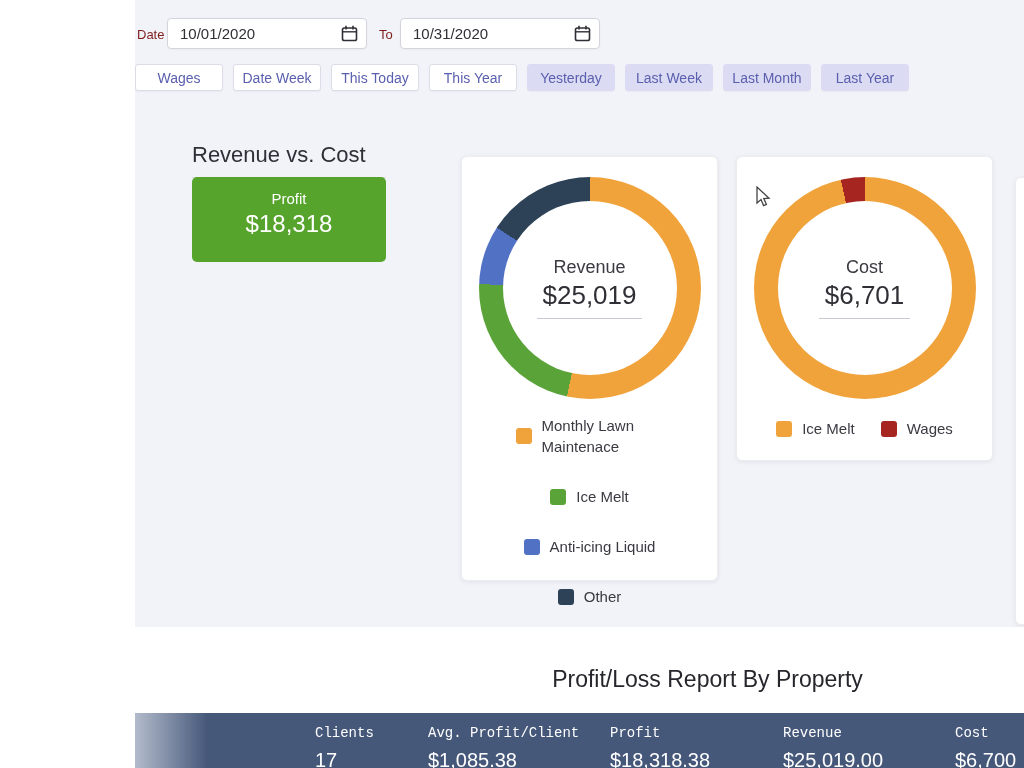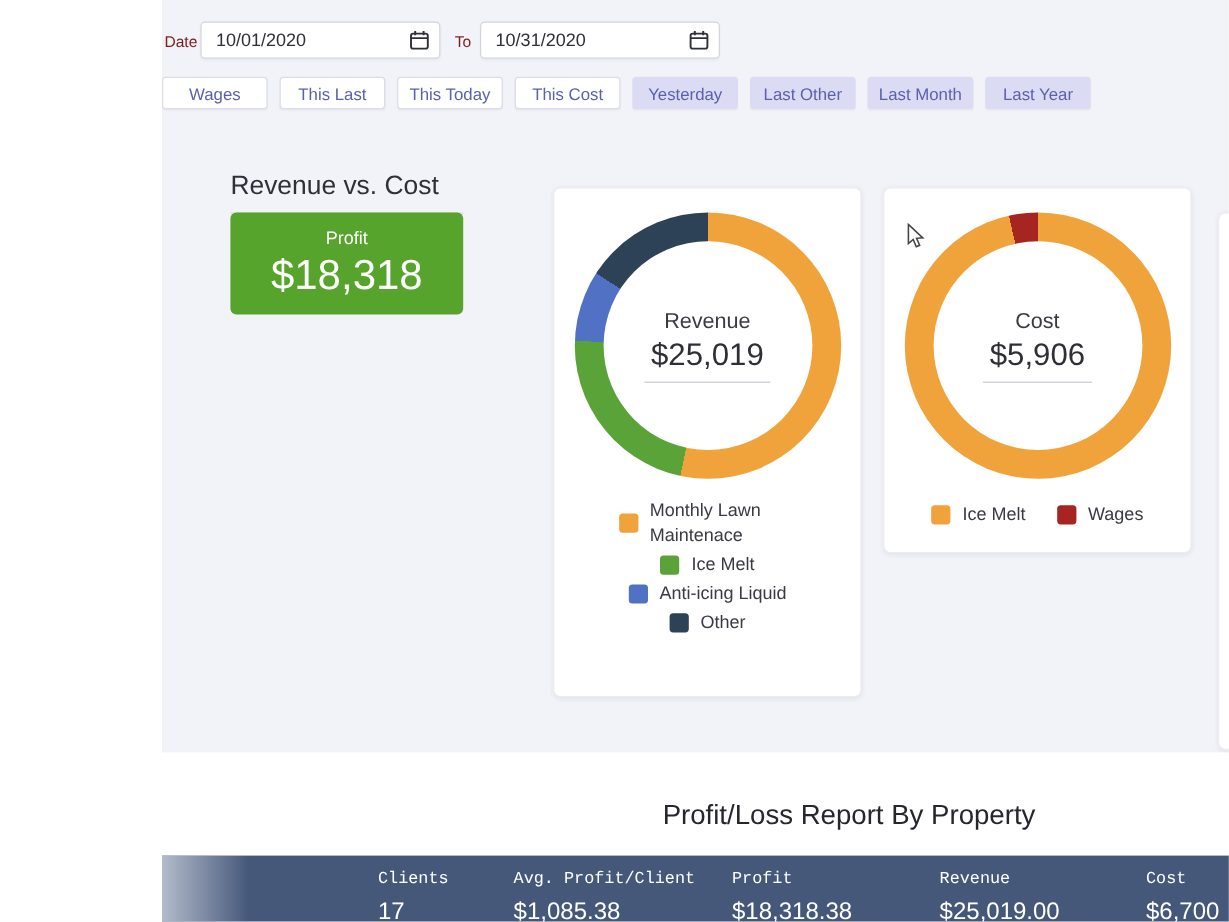--- a/index.html
+++ b/index.html
@@ -177,7 +177,7 @@
 
   <div class="quick-row">
       <button class="qbtn">Wages</button>
-      <button class="qbtn">This Last</button>
+      <button class="qbtn">Date Week</button>
       <button class="qbtn">This Today</button>
       <button class="qbtn">This Cost</button>
       <button class="qbtn active">Yesterday</button>

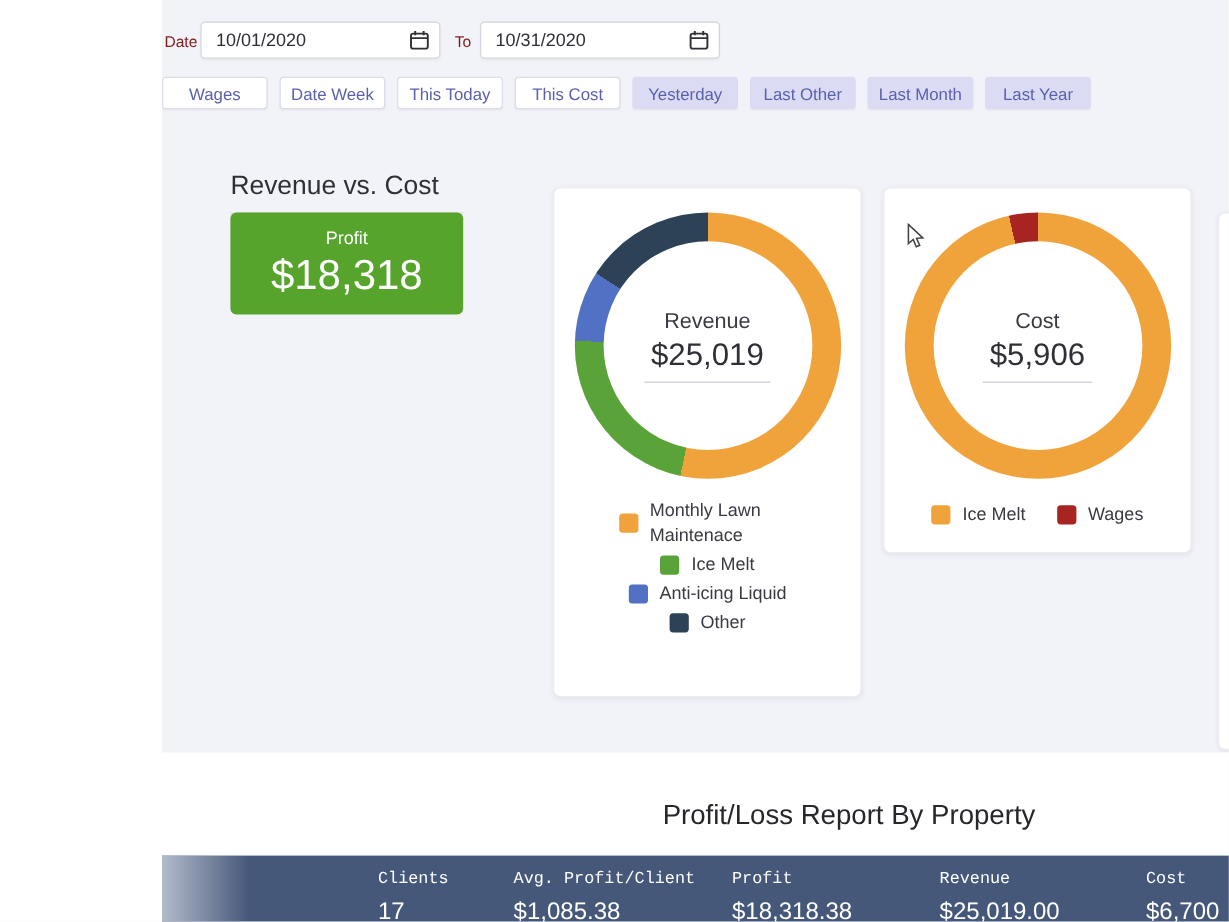--- a/index.html
+++ b/index.html
@@ -179,7 +179,7 @@
       <button class="qbtn">Wages</button>
       <button class="qbtn">Date Week</button>
       <button class="qbtn">This Today</button>
-      <button class="qbtn">This Cost</button>
+      <button class="qbtn">This Year</button>
       <button class="qbtn active">Yesterday</button>
       <button class="qbtn active">Last Other</button>
       <button class="qbtn active">Last Month</button>

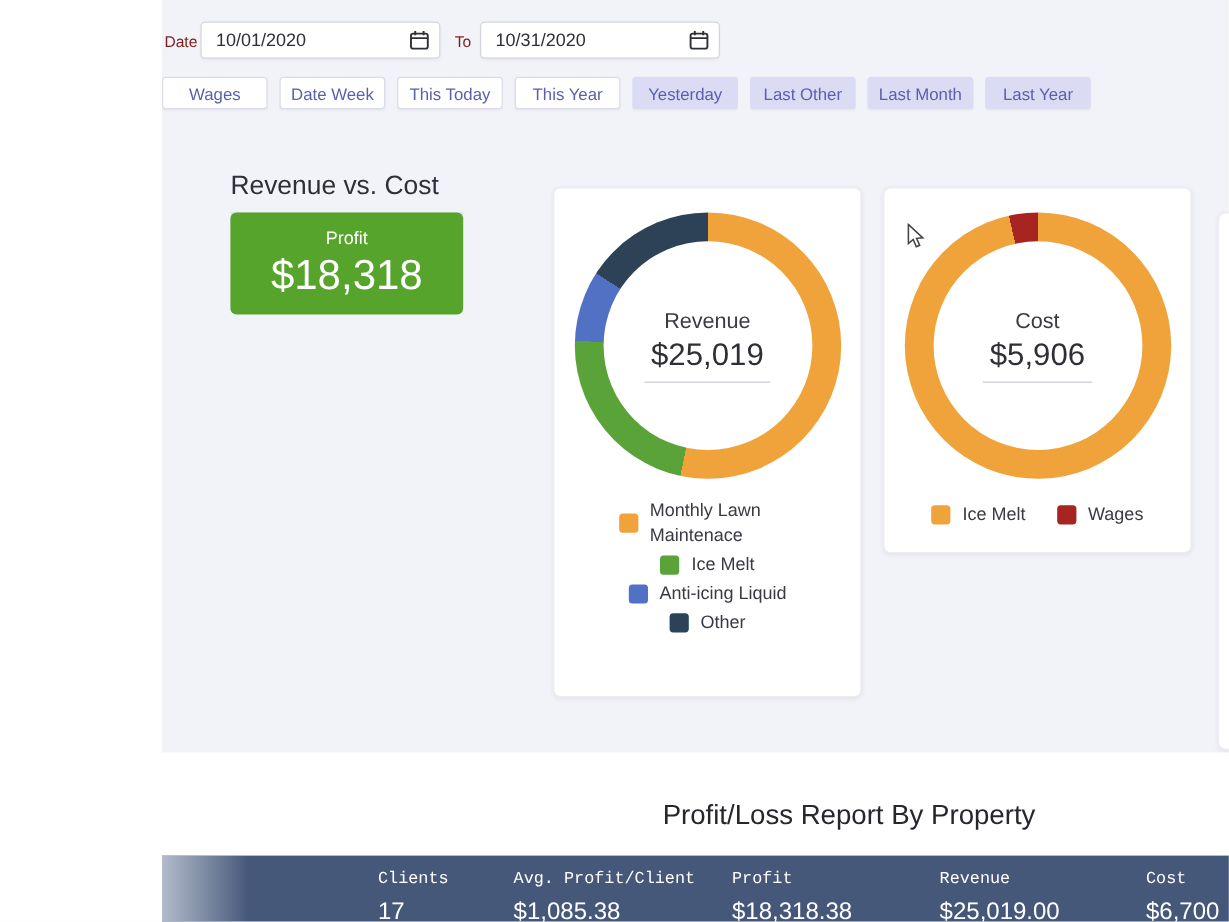--- a/index.html
+++ b/index.html
@@ -181,7 +181,7 @@
       <button class="qbtn">This Today</button>
       <button class="qbtn">This Year</button>
       <button class="qbtn active">Yesterday</button>
-      <button class="qbtn active">Last Other</button>
+      <button class="qbtn active">Last Week</button>
       <button class="qbtn active">Last Month</button>
       <button class="qbtn active">Last Year</button>
     </div>

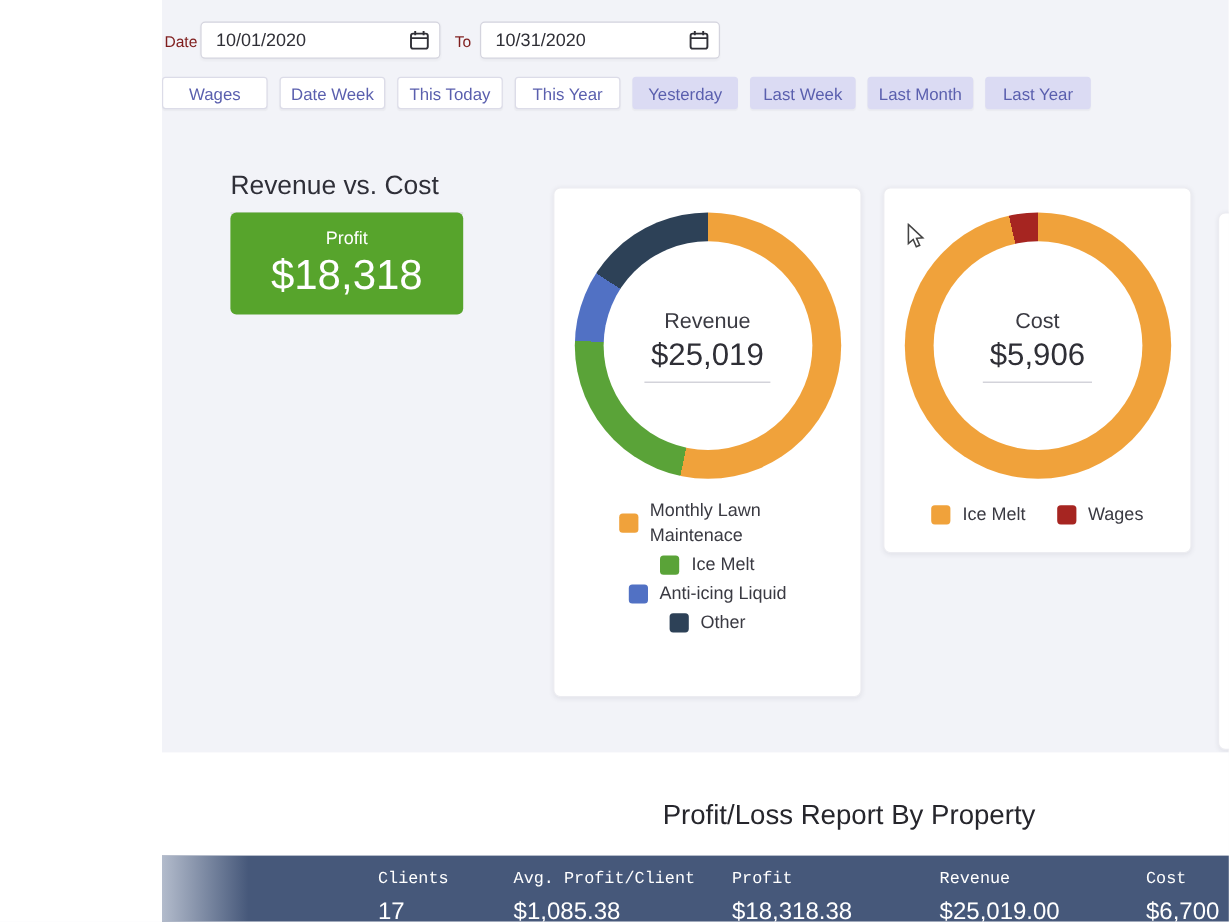--- a/index.html
+++ b/index.html
@@ -69,7 +69,7 @@
     text-align: center; color: #ffffff;
   }
   .profit-box .p-label { font-size: 15px; margin-top: 13px; }
-  .profit-box .p-value { font-size: 35px; margin-top: 3px; }
+  .profit-box .p-value { font-size: 24px; margin-top: 3px; }
   .card {
     position: absolute;
     background: #ffffff;

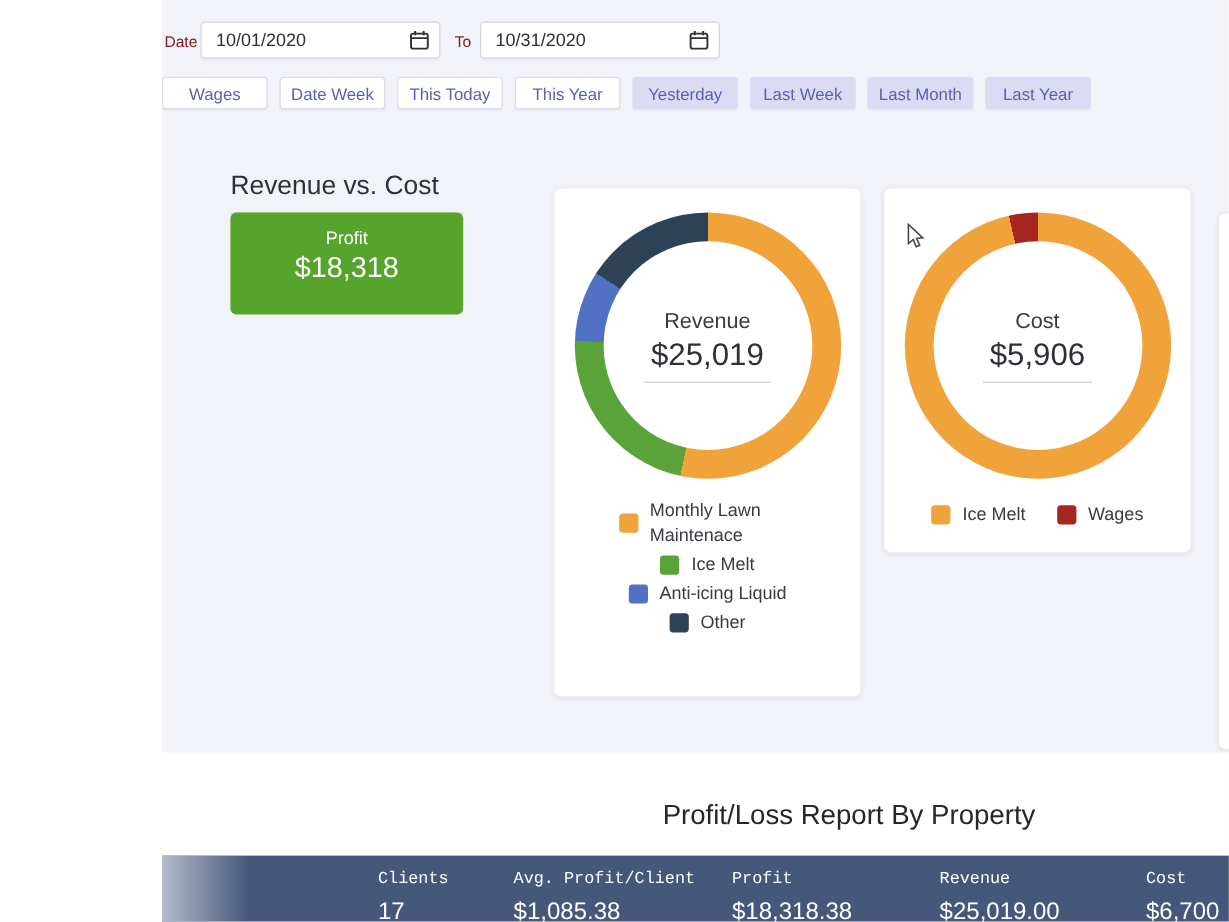--- a/index.html
+++ b/index.html
@@ -224,7 +224,7 @@
     <div class="donut" style="background: conic-gradient(rgb(240, 162, 59) 0deg, rgb(240, 162, 59) 347.4deg, rgb(166, 37, 33) 347.4deg, rgb(166, 37, 33) 360deg);">
       <div class="donut-hole">
         <div class="donut-label">Cost</div>
-        <div class="donut-value">$5,906</div>
+        <div class="donut-value">$6,701</div>
       </div>
     </div>
     <div class="legend legend-row">

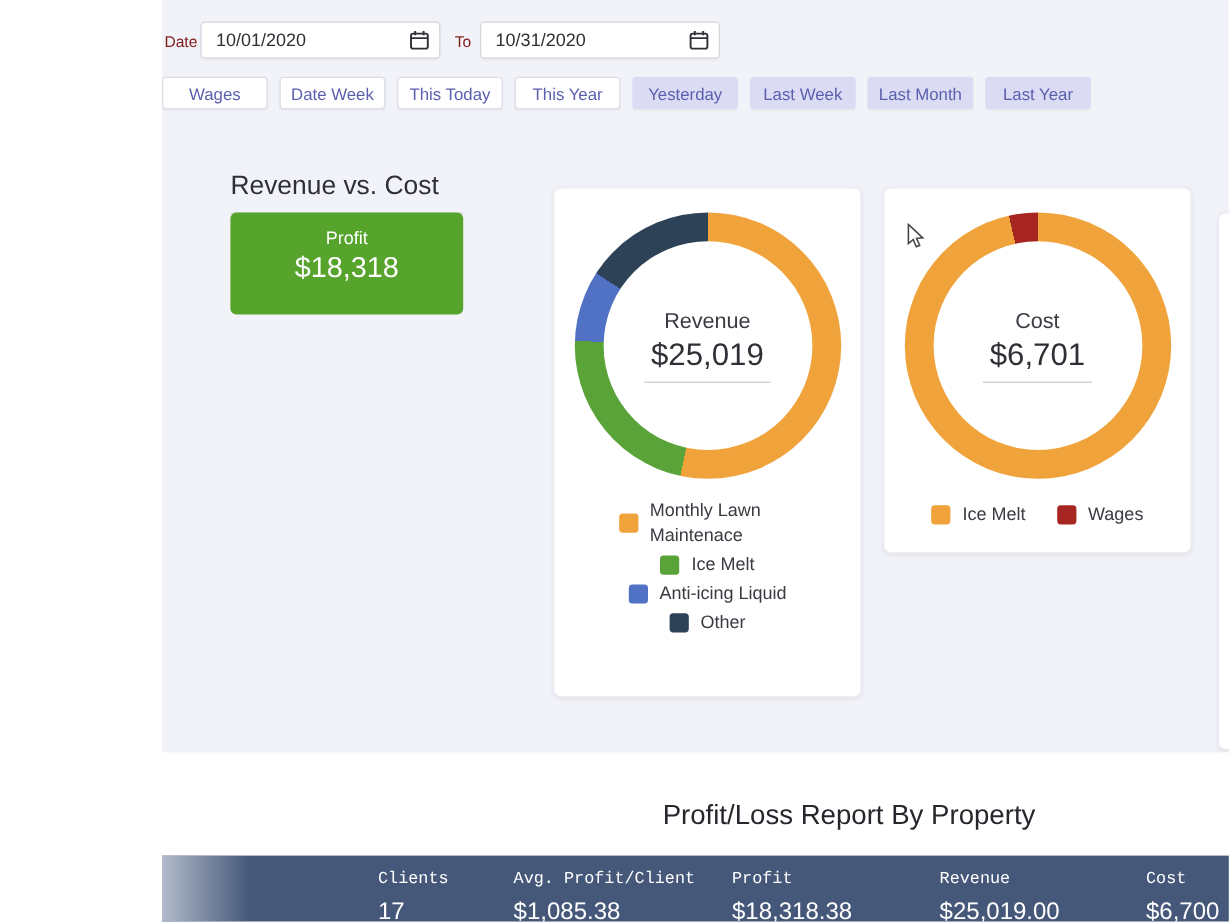--- a/index.html
+++ b/index.html
@@ -102,7 +102,7 @@
     border-bottom: 1px solid #c9c9d2;
   }
   .legend { margin-top: 16px; display: flex; align-items: center; }
-  .legend-col { flex-direction: column; gap: 3px; }
+  .legend-col { flex-direction: column; gap: 29px; }
   .legend-row { flex-direction: row; justify-content: center; gap: 26px; margin-top: 19px; }
   .legend-item { display: flex; align-items: center; }
   .swatch {

